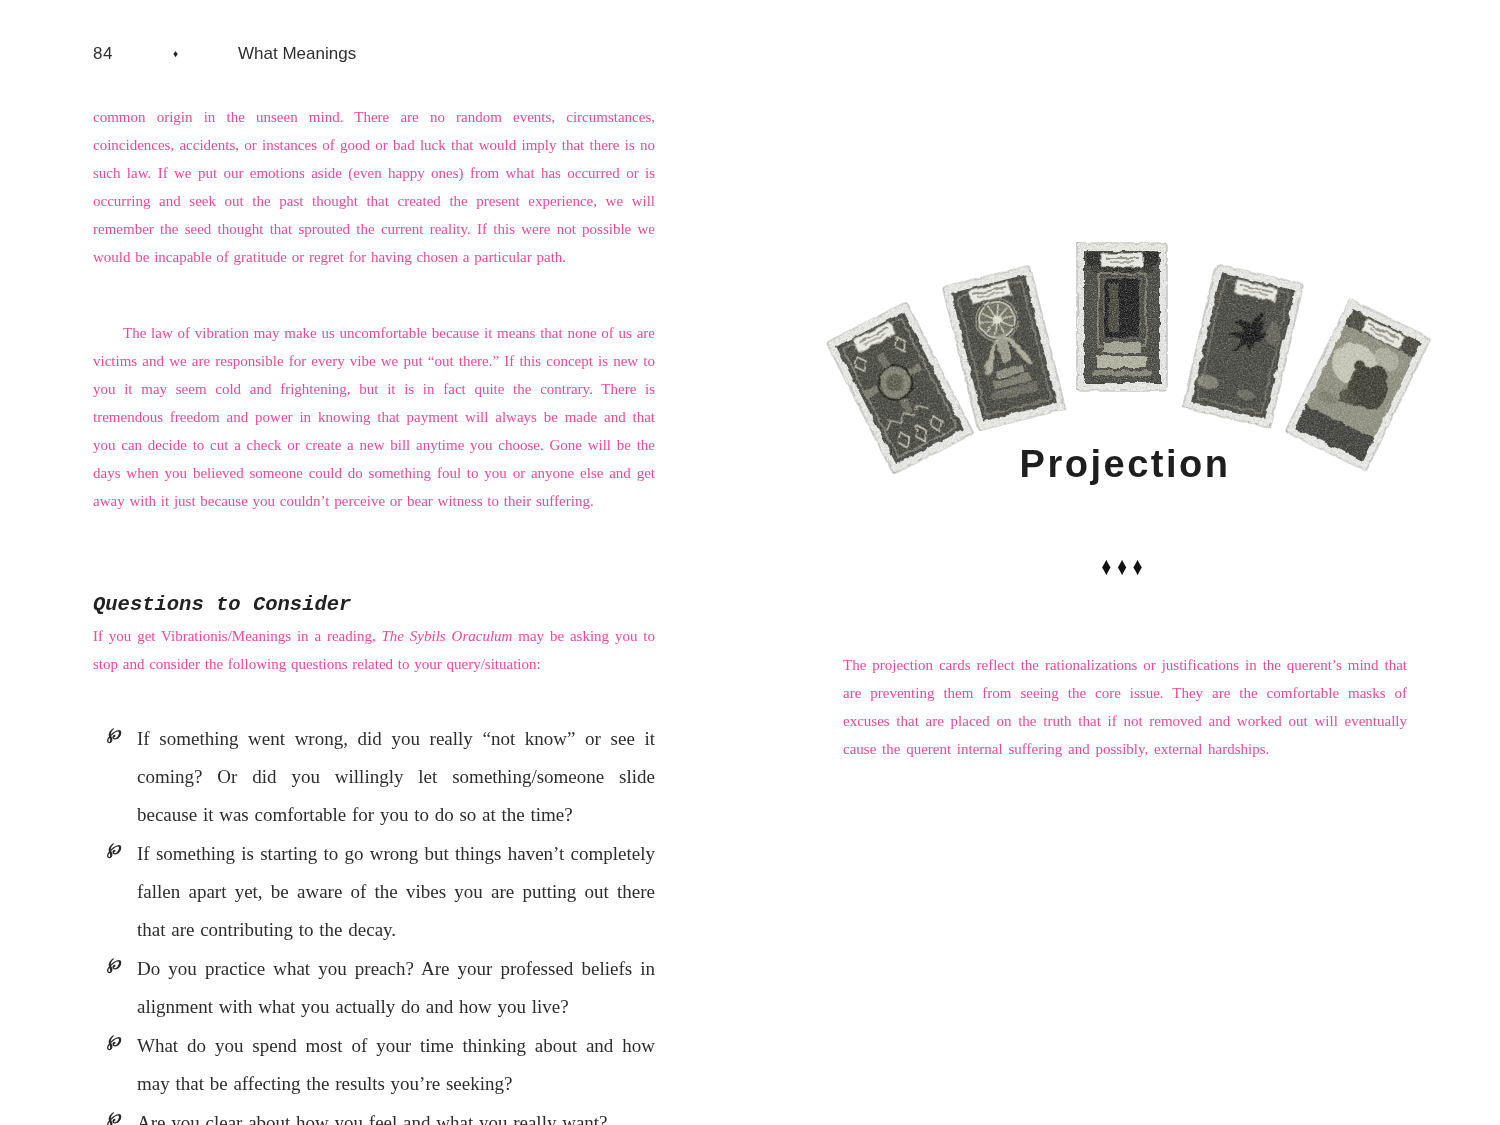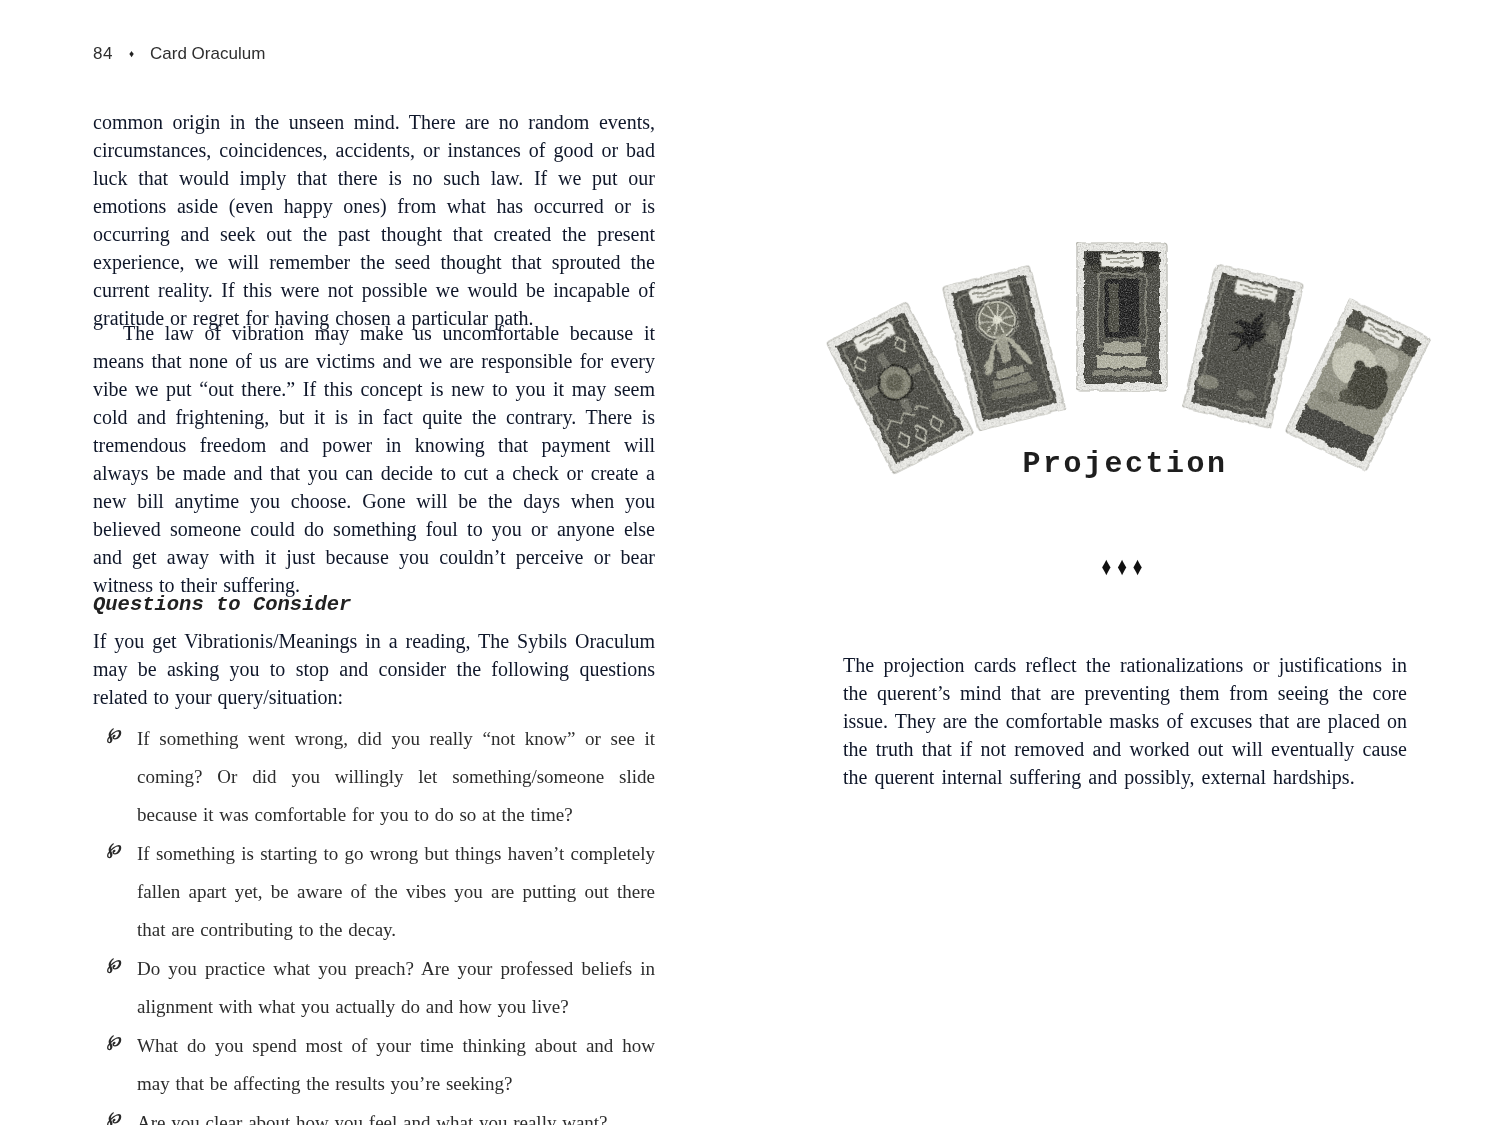--- a/index.html
+++ b/index.html
@@ -12,7 +12,7 @@
     color:#2b2b2b;
     -webkit-font-smoothing:antialiased;
   }
-  .abs{position:absolute;}
+  .abs{position:absolute;gap:44px;}
 
   
   .running-head{

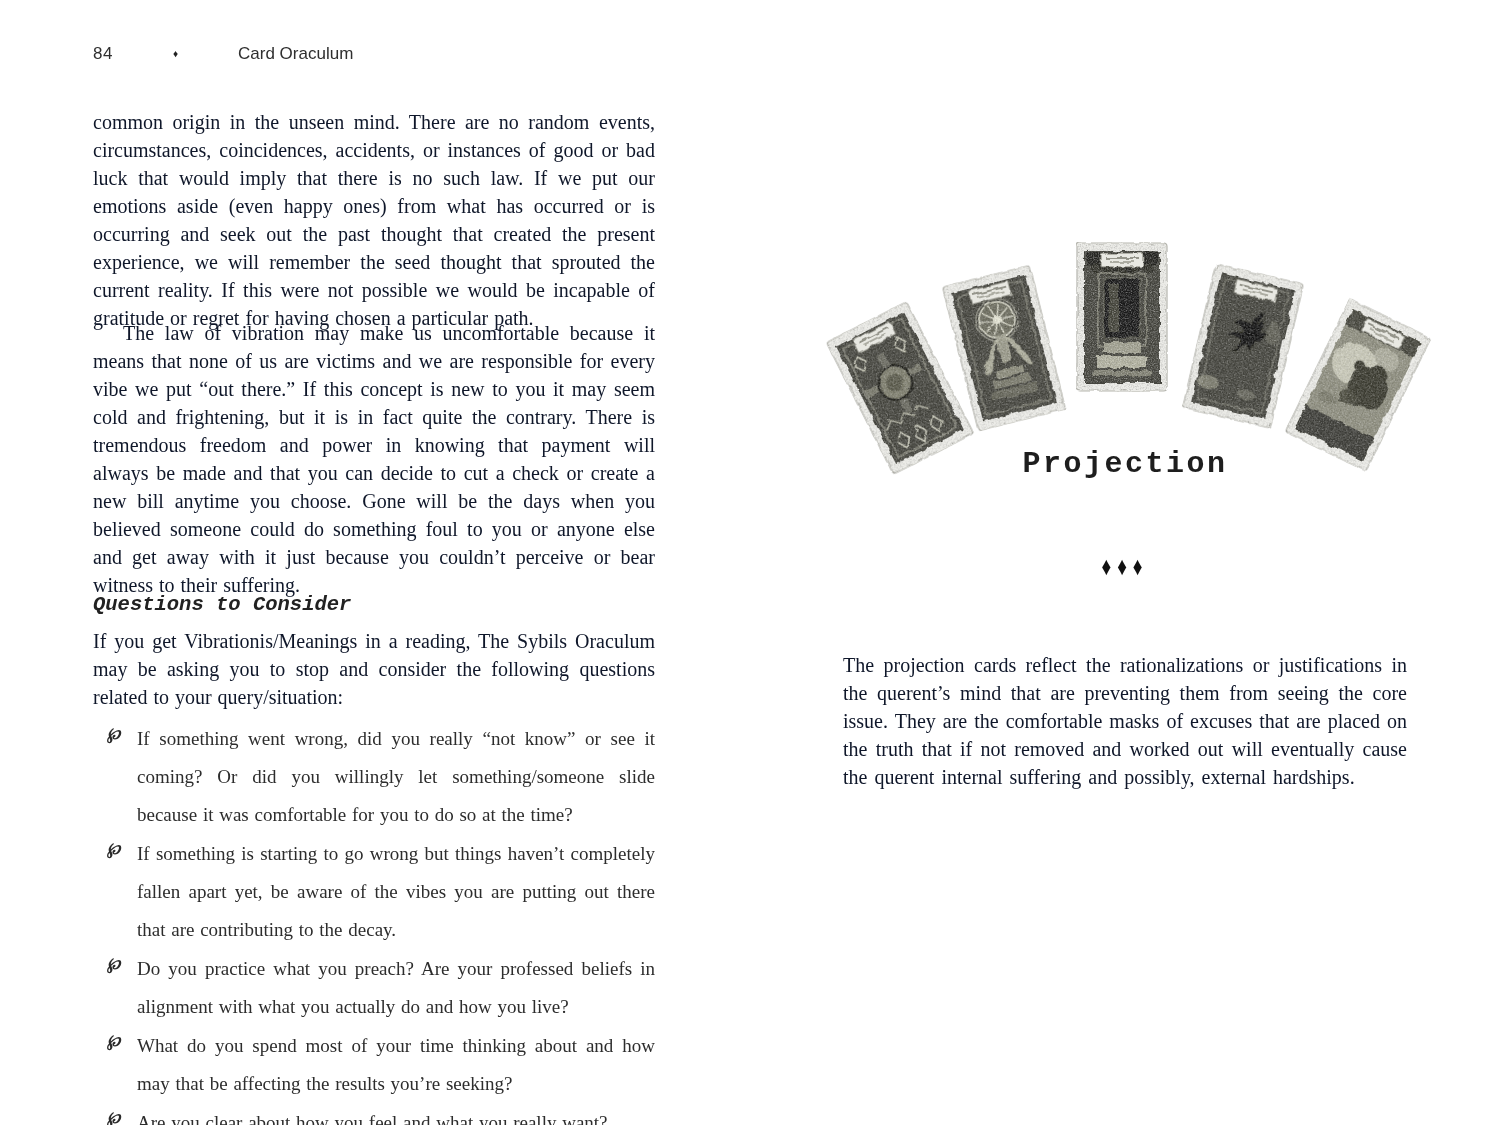--- a/index.html
+++ b/index.html
@@ -78,7 +78,7 @@
 <div class="abs running-head">
   <span class="pgnum">84</span>
   <span class="diamond">♦</span>
-  <span class="headtitle">Card Oraculum</span>
+  <span class="headtitle">What Meanings</span>
 </div>
 
 <p class="abs bodytext para1">common origin in the unseen mind. There are no random events, circumstances, coincidences, accidents, or instances of good or bad luck that would imply that there is no such law. If we put our emotions aside (even happy ones) from what has occurred or is occurring and seek out the past thought that created the present experience, we will remember the seed thought that sprouted the current reality. If this were not possible we would be incapable of gratitude or regret for having chosen a particular path.</p>

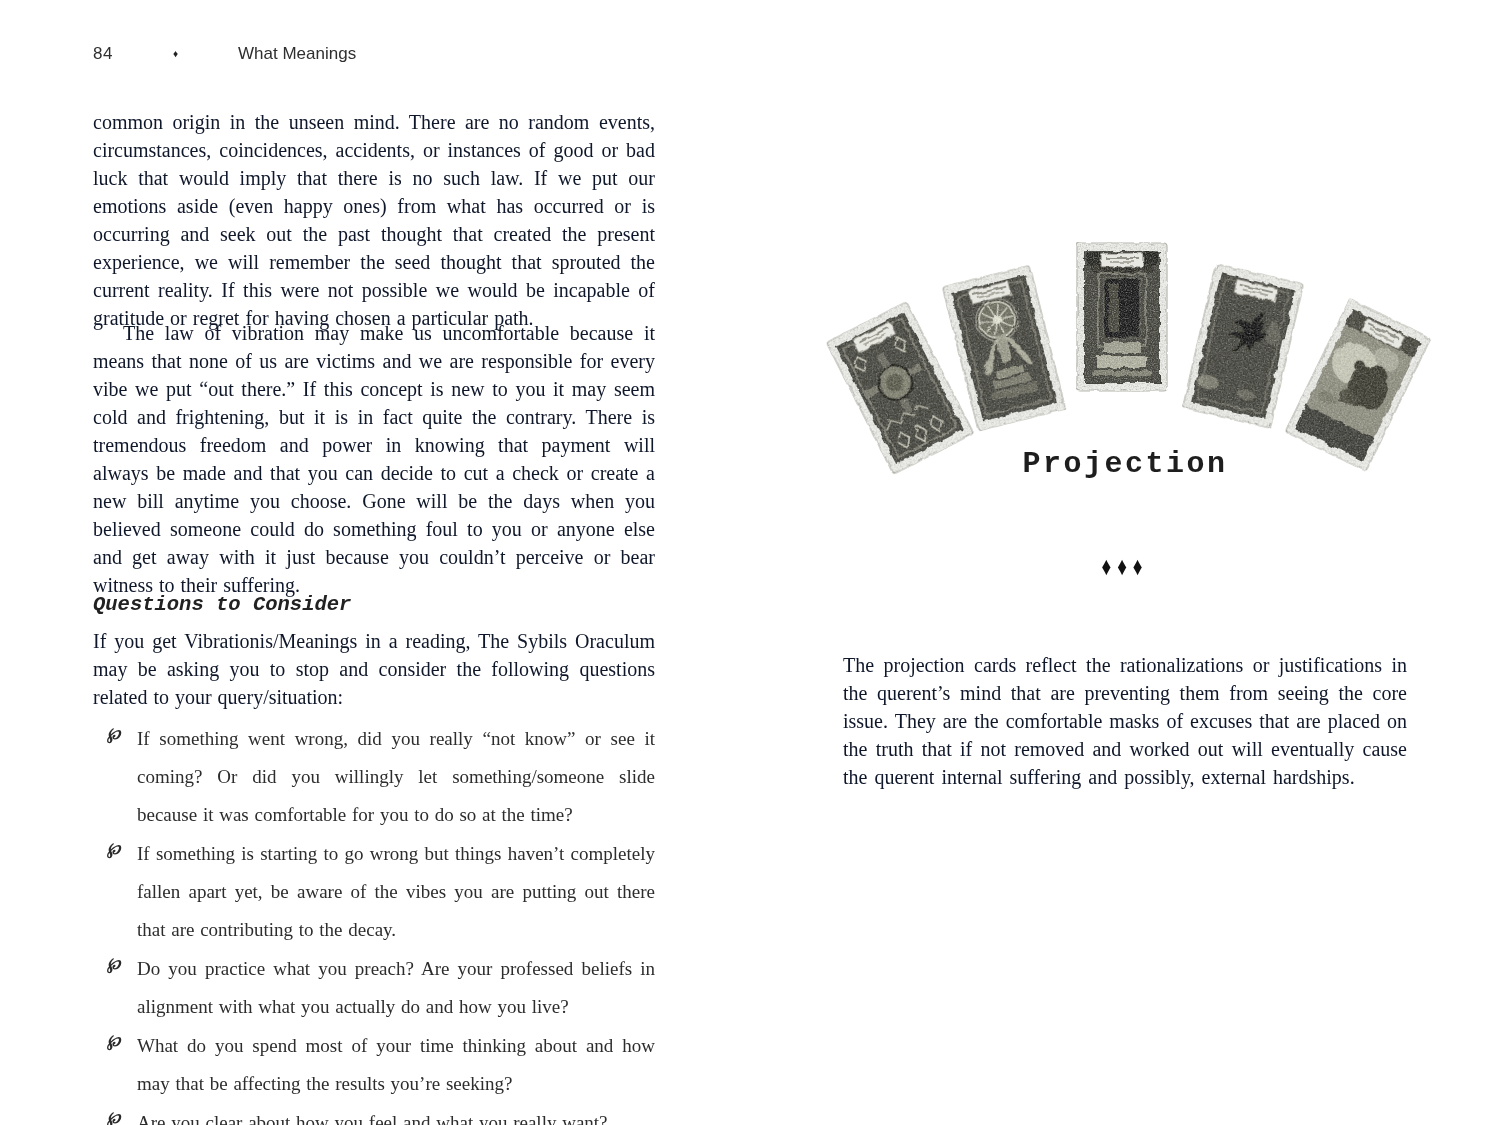--- a/index.html
+++ b/index.html
@@ -26,8 +26,8 @@
     font-size:10px;margin:0 16px;transform:translateY(-1px);color:#222;
   }
   .bodytext{
-    font-size:20px;line-height:28px;text-align:justify;
-    color:#0f172a;word-spacing:1px;
+    font-size:15px;line-height:28px;text-align:justify;
+    color:#ec4899;word-spacing:1px;
   }
   .para1{left:93px;top:88px;width:562px;}
   .para2{left:93px;top:291px;width:562px;text-indent:30px;margin-top:28px;}

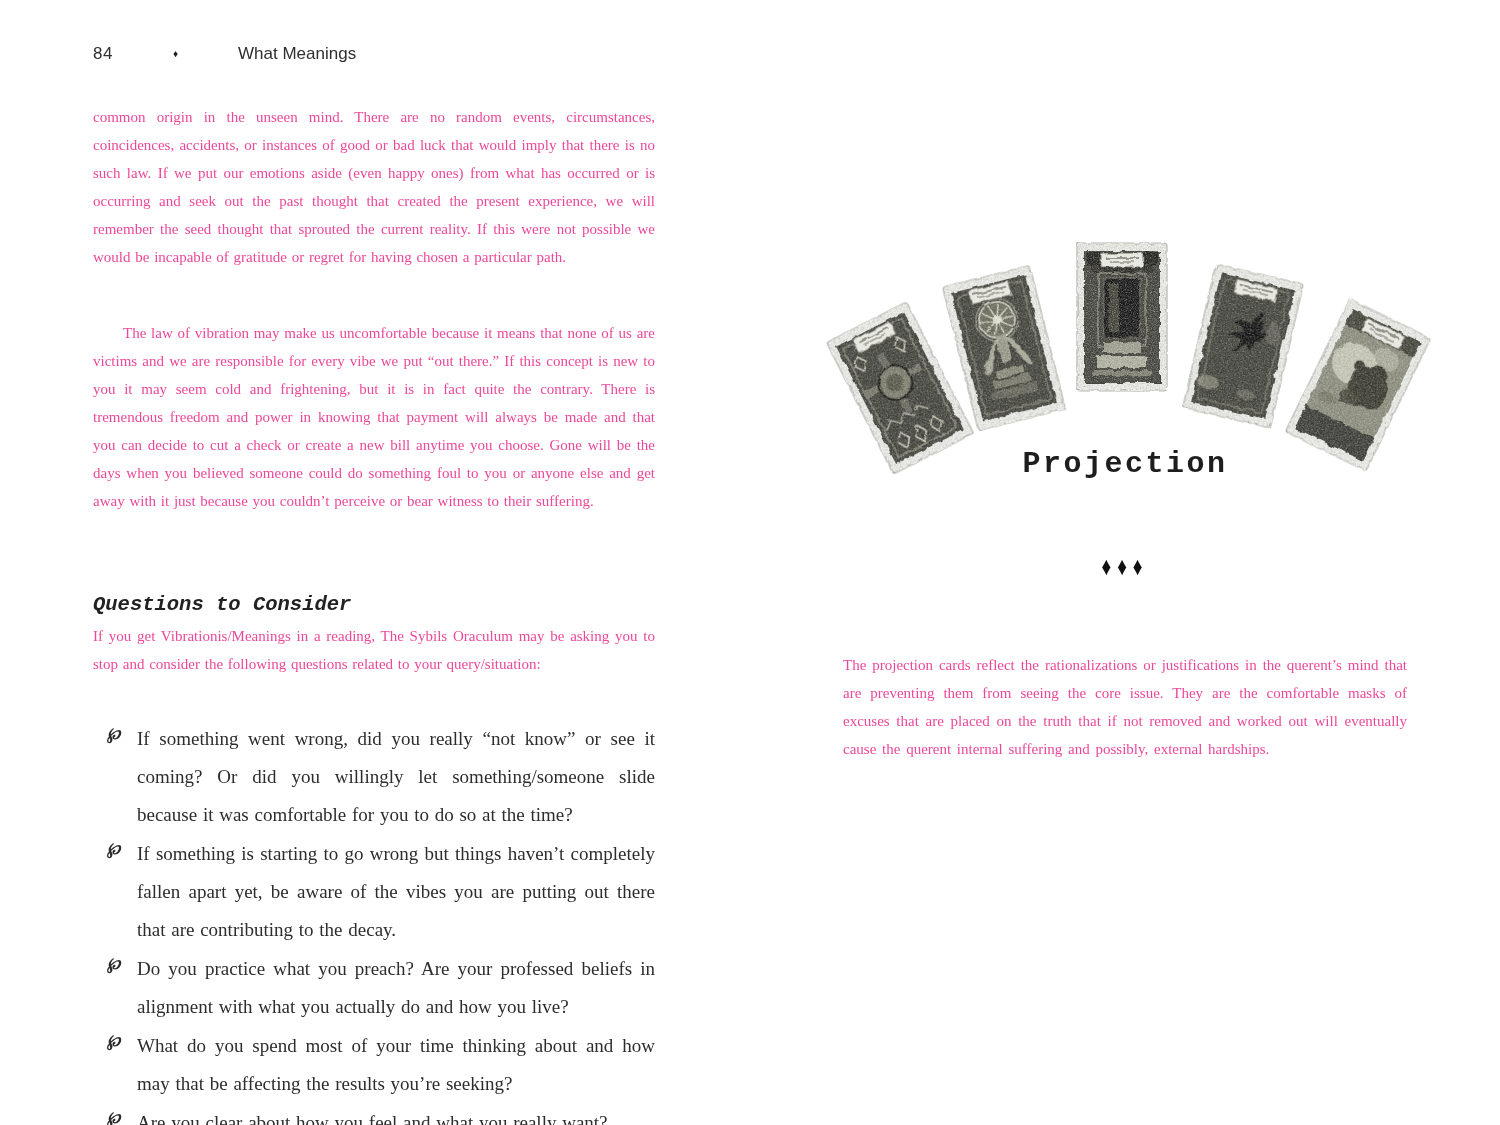--- a/index.html
+++ b/index.html
@@ -58,8 +58,8 @@
   .proj-heading{
     left:843px;top:444px;width:564px;
     text-align:center;
-    font-family:Liberation Mono, monospace;
-    font-weight:bold;font-size:30px;line-height:41px;
+    font-family:Liberation Sans, sans-serif;
+    font-weight:bold;font-size:38px;line-height:41px;
     letter-spacing:2.5px;color:#1e1e1e;
   }
   .ornament-row{

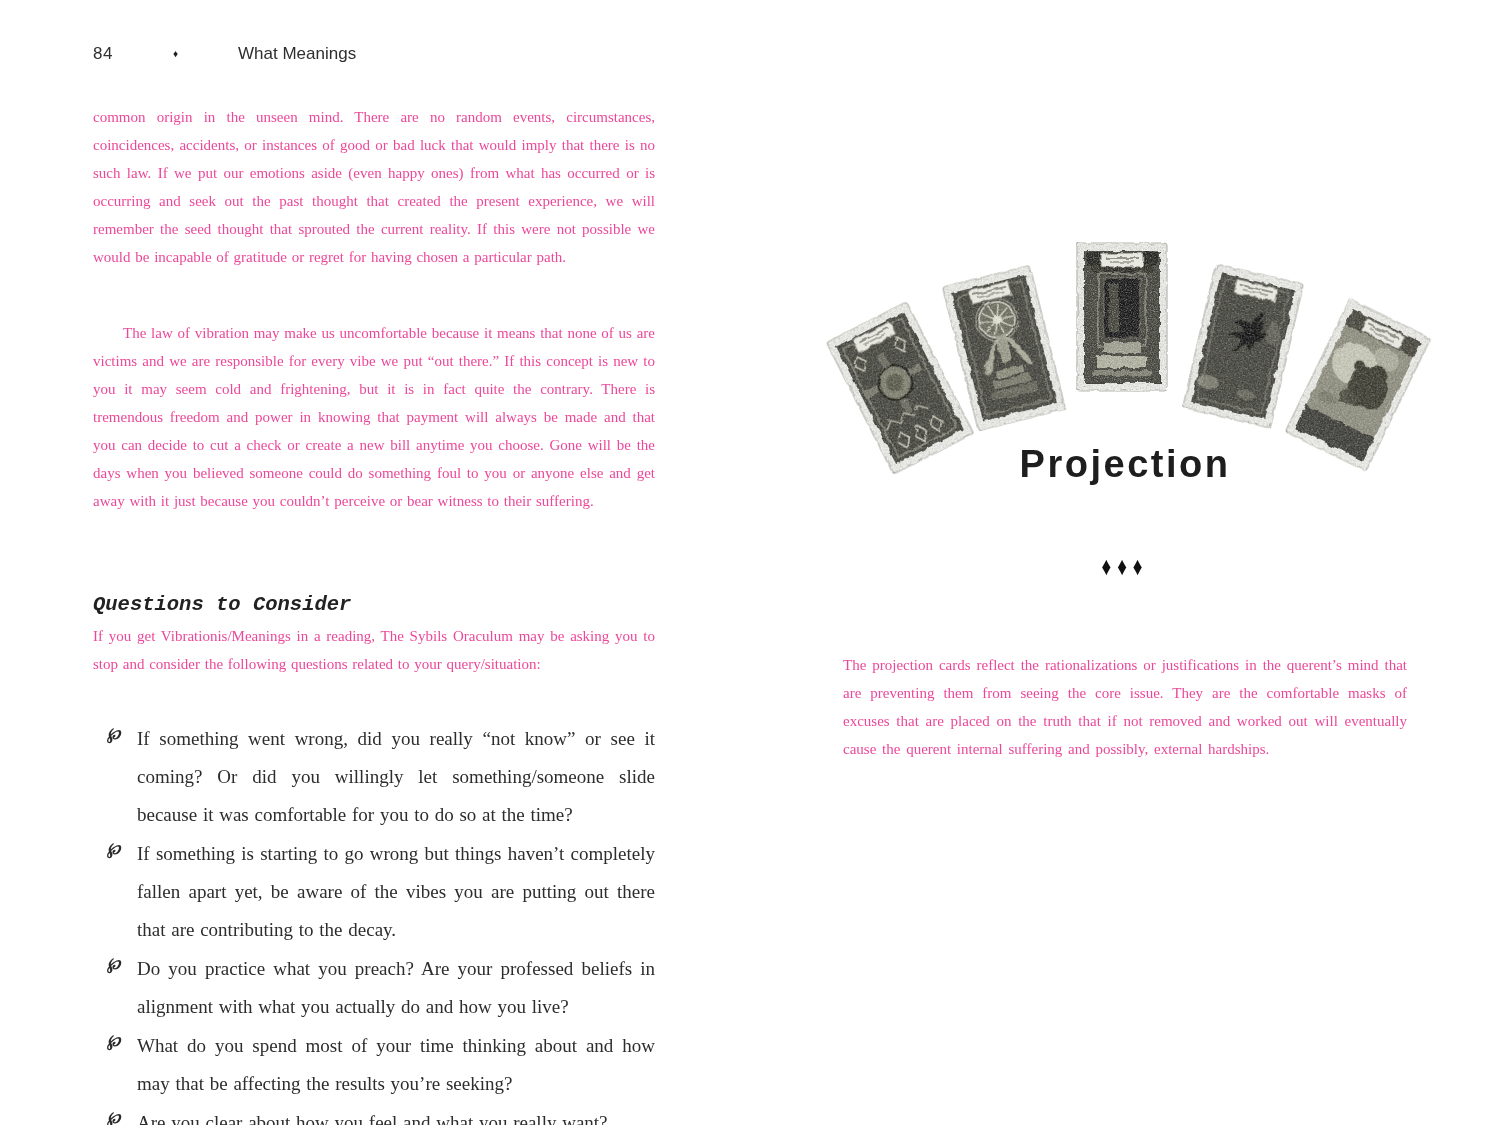--- a/index.html
+++ b/index.html
@@ -38,7 +38,7 @@
     font-size:20.5px;color:#222;
   }
   .q-intro{left:93px;top:607px;width:562px;}
-  .book-title-italic{}
+  .book-title-italic{font-style:italic;}
   .q-list{left:107px;top:720px;width:548px;}
   .q-item{display:flex;margin:0 0 1px 0;}
   .q-bullet{

